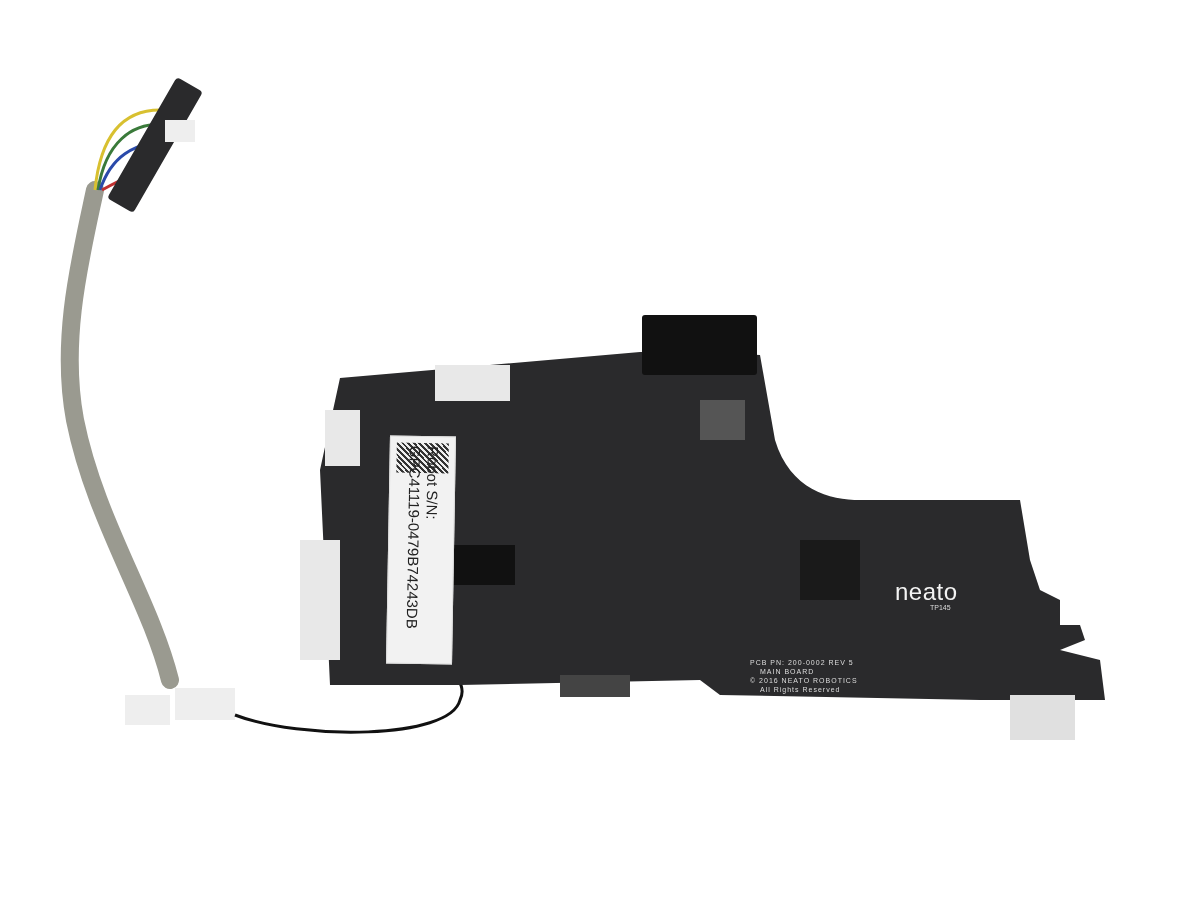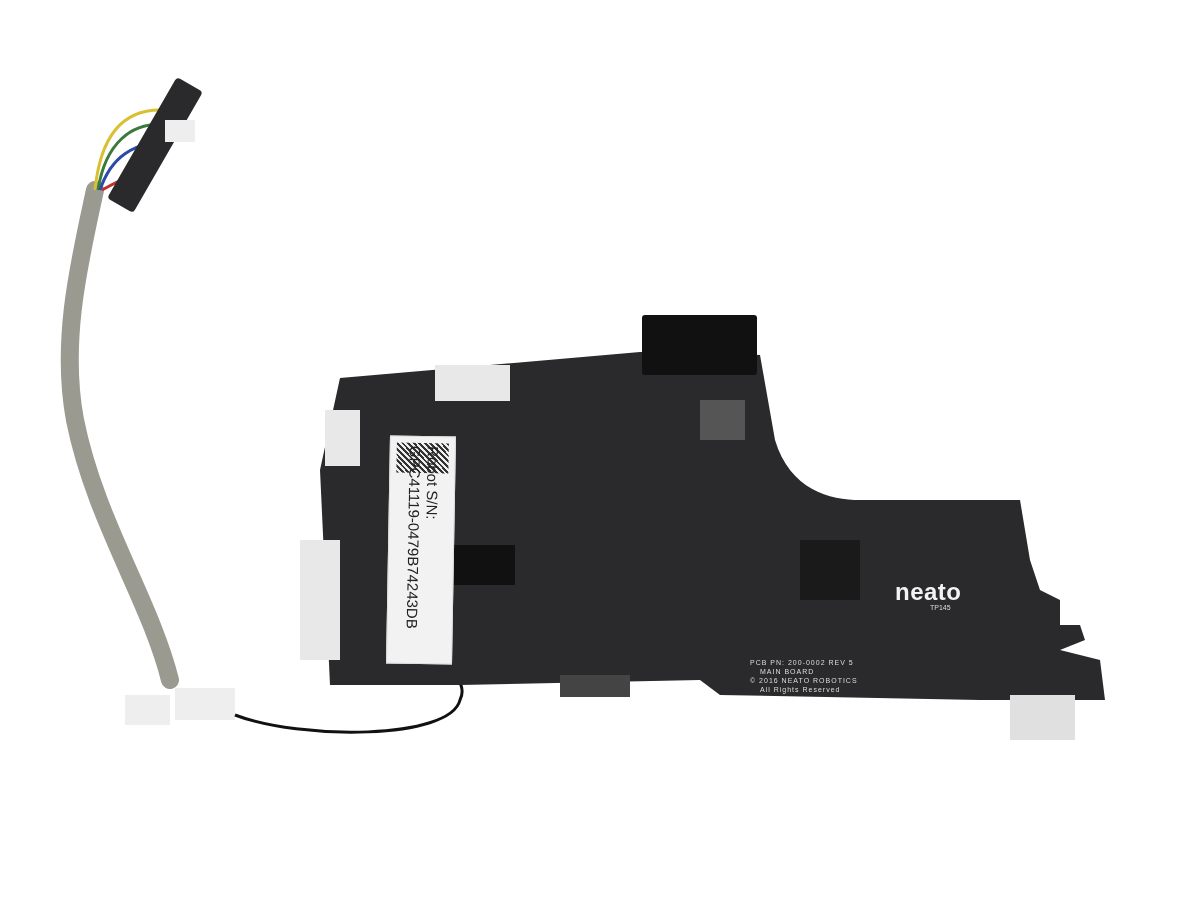--- a/index.html
+++ b/index.html
@@ -8,7 +8,7 @@
   .label-sticker{position:absolute;left:388px;top:436px;width:64px;height:226px;background:#f2f2f2;transform:rotate(1deg);border:1px solid #ddd;}
   .label-text{position:absolute;left:-72px;top:96px;width:210px;transform:rotate(90deg);font-size:15px;color:#222;line-height:18px;white-space:nowrap;}
   .qr{position:absolute;left:6px;top:6px;width:52px;height:30px;background:repeating-linear-gradient(45deg,#333 0 2px,#eee 2px 4px);}
-  .brand{position:absolute;left:895px;top:578px;color:#f3f3f3;font-weight:bold;font-size:24px;letter-spacing:0.5px;}
+  .brand{position:absolute;left:895px;top:578px;color:#f3f3f3;font-weight:normal;font-size:24px;letter-spacing:0.5px;}
   .tp{position:absolute;left:930px;top:604px;color:#ddd;font-size:7px;}
   .pcb-text{position:absolute;color:#ddd;font-size:7px;letter-spacing:1px;white-space:nowrap;}
 </style>

